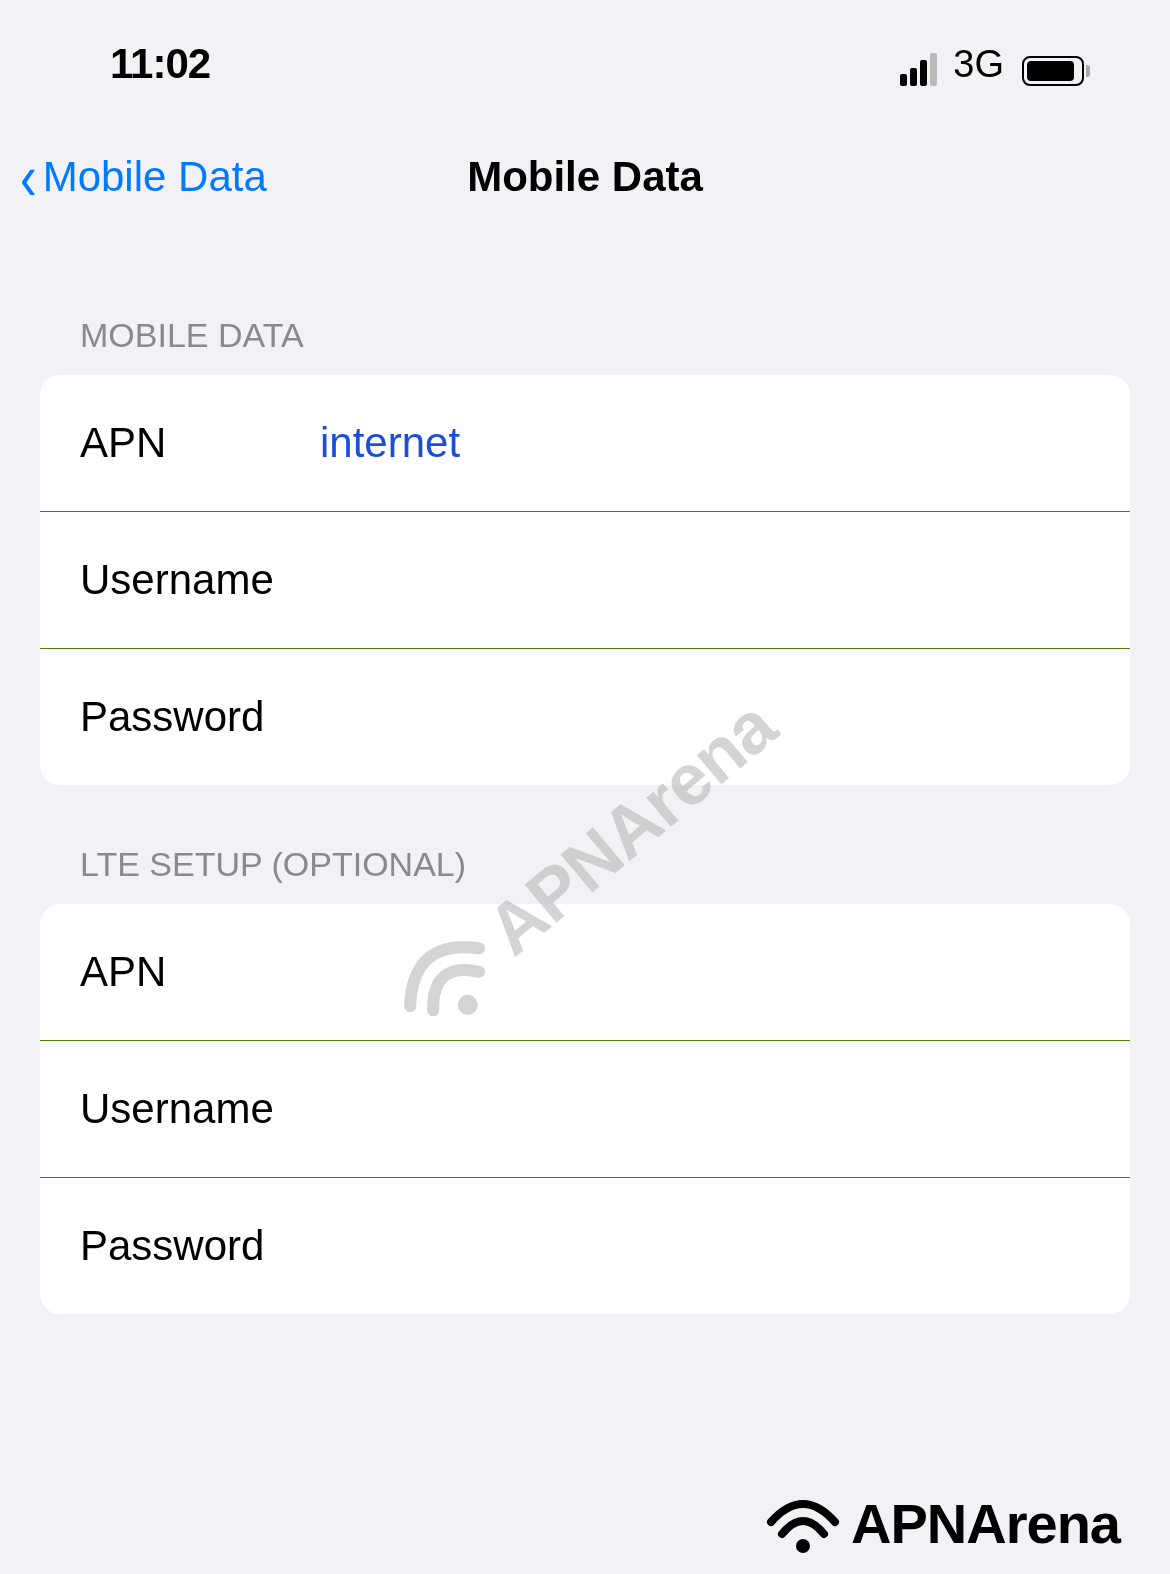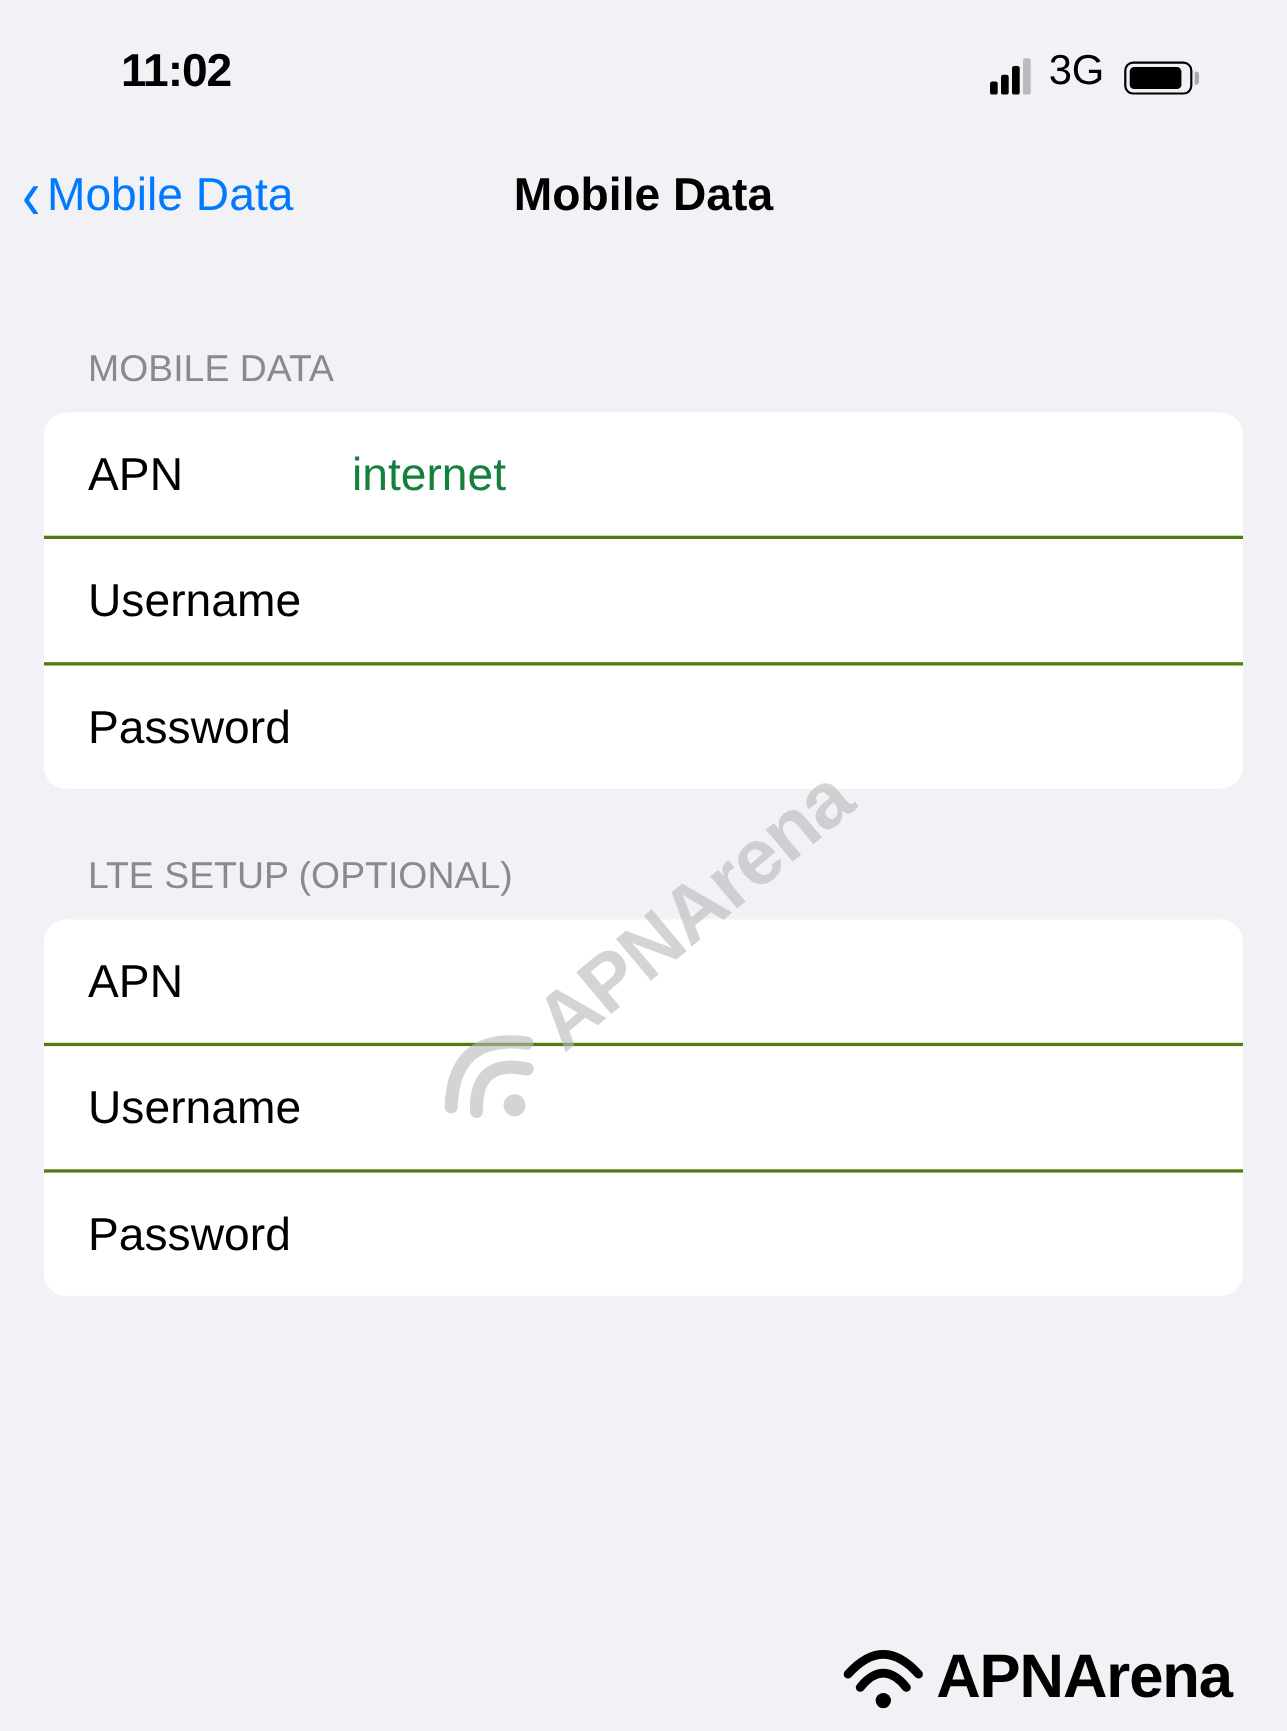--- a/index.html
+++ b/index.html
@@ -122,7 +122,7 @@
     .row {
       display: flex;
       align-items: center;
-      padding: 32px 40px;
+      padding: 44px 40px;
       min-height: 110px;
     }
     .row + .row {

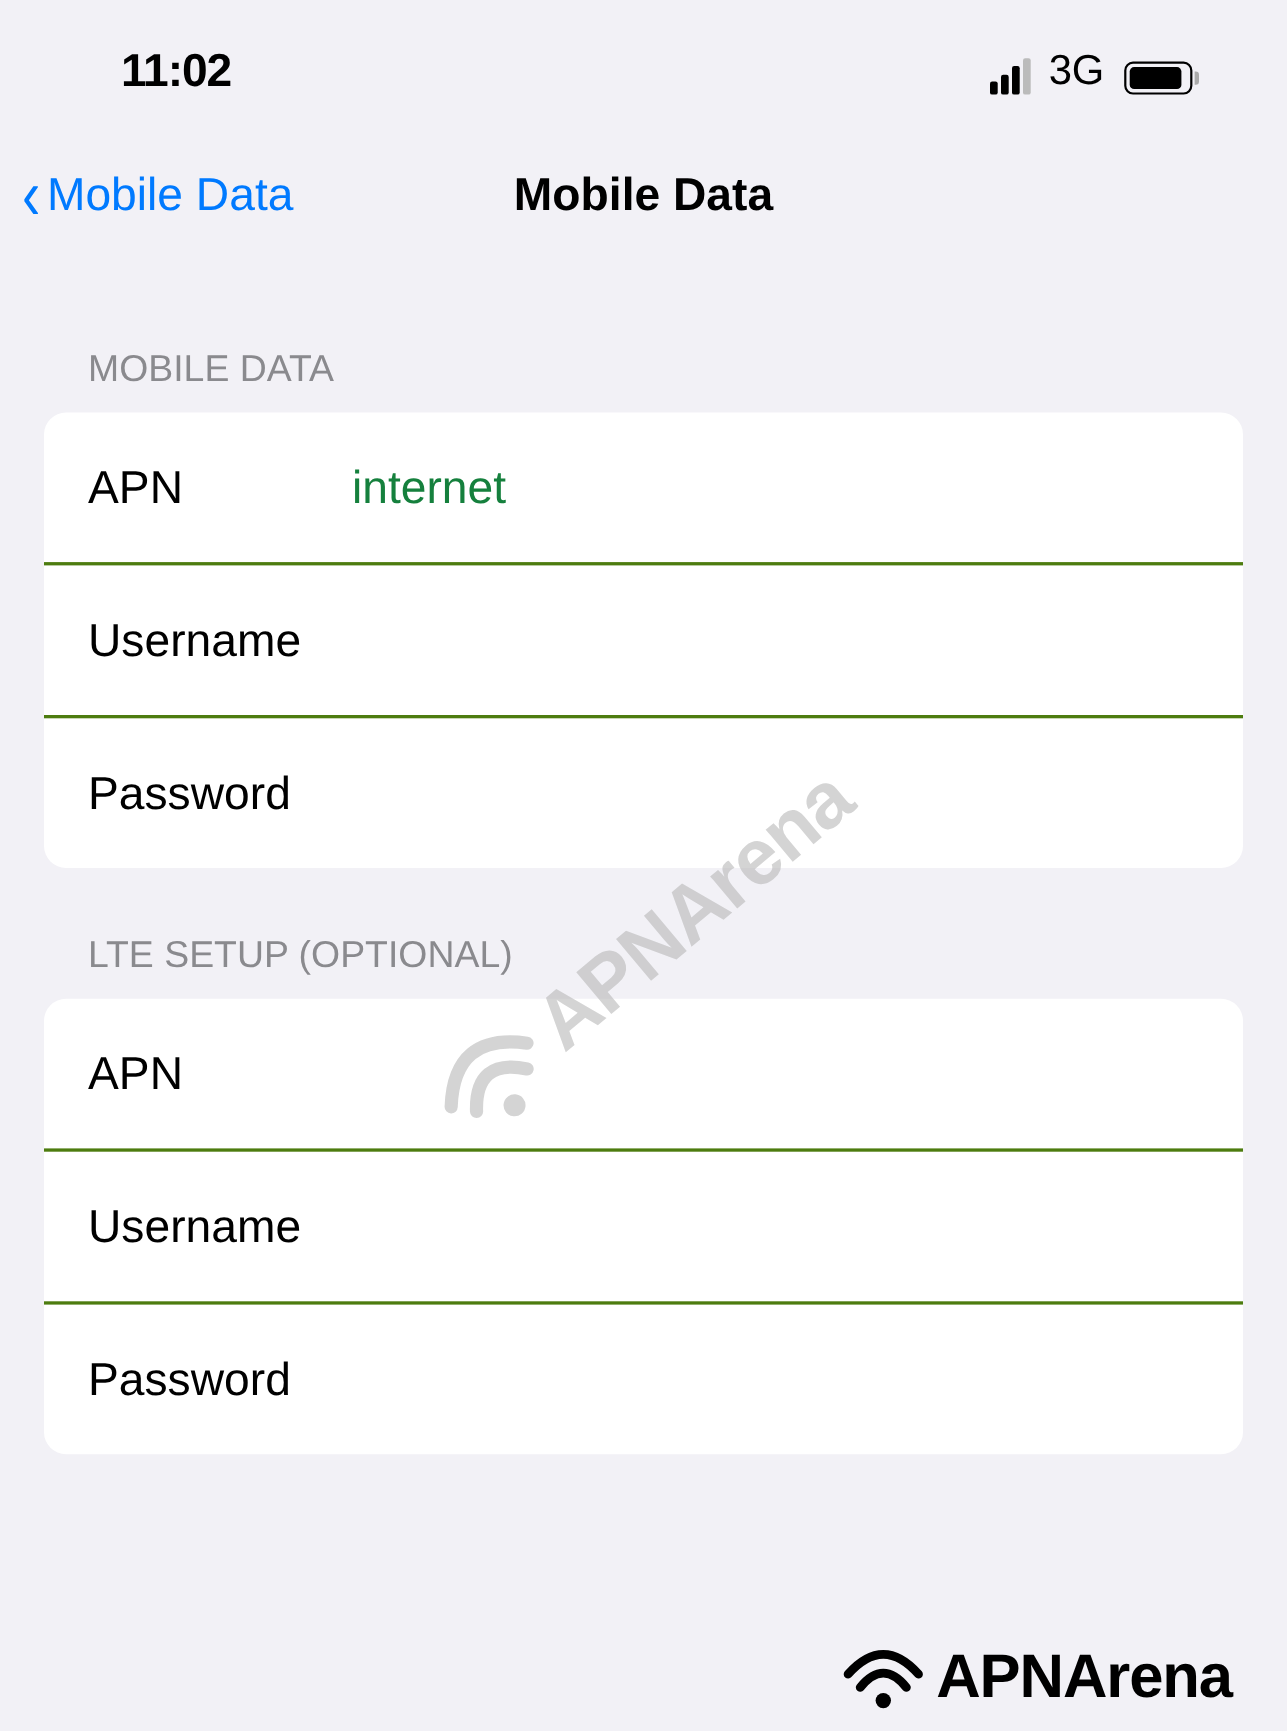--- a/index.html
+++ b/index.html
@@ -136,7 +136,7 @@
     }
     .row-input {
       font-size: 42px;
-      color: #15803d;
+      color: #1d4ed8;
       border: none;
       outline: none;
       background: transparent;

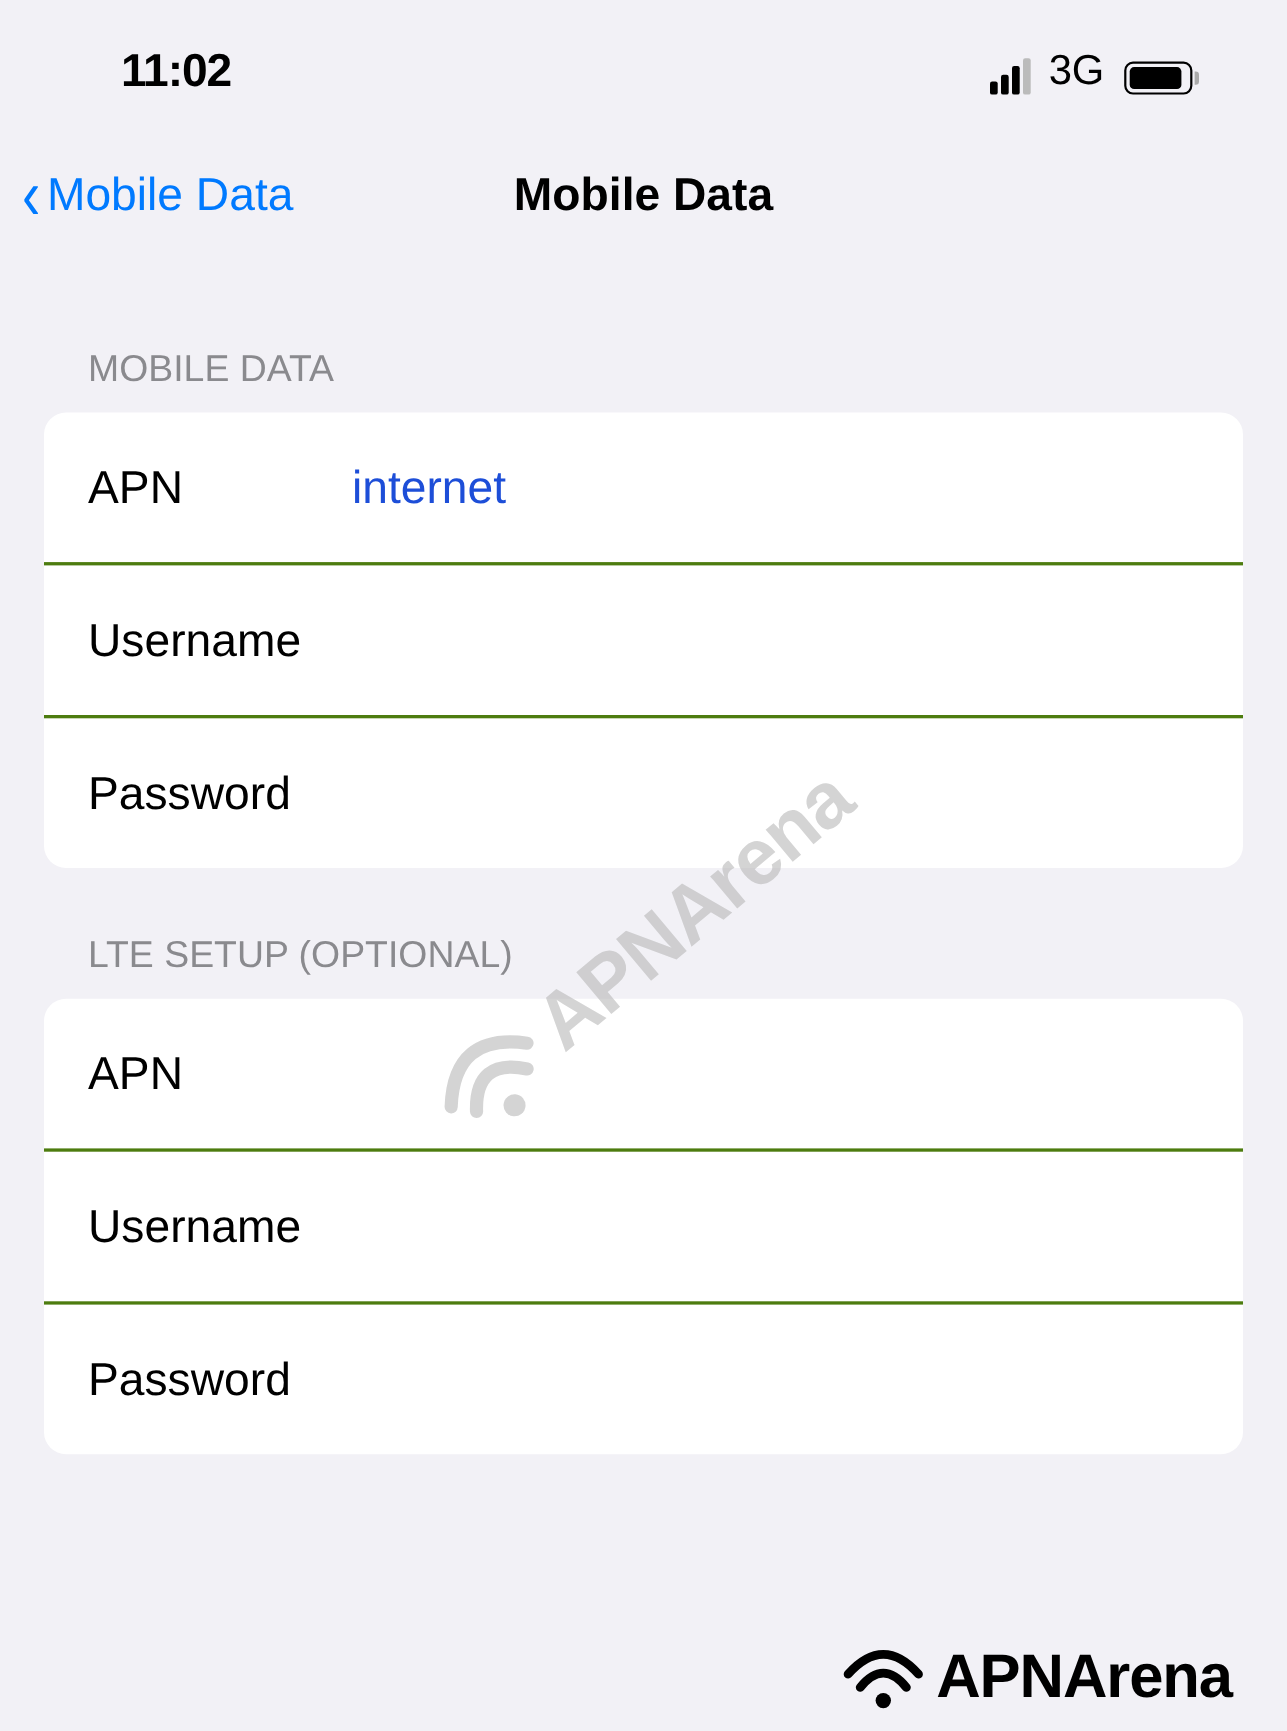--- a/index.html
+++ b/index.html
@@ -126,7 +126,7 @@
       min-height: 110px;
     }
     .row + .row {
-      border-top: 3px solid #4d7c0f;
+      border-top: 1px solid #4d7c0f;
     }
     .row-label {
       font-size: 42px;

